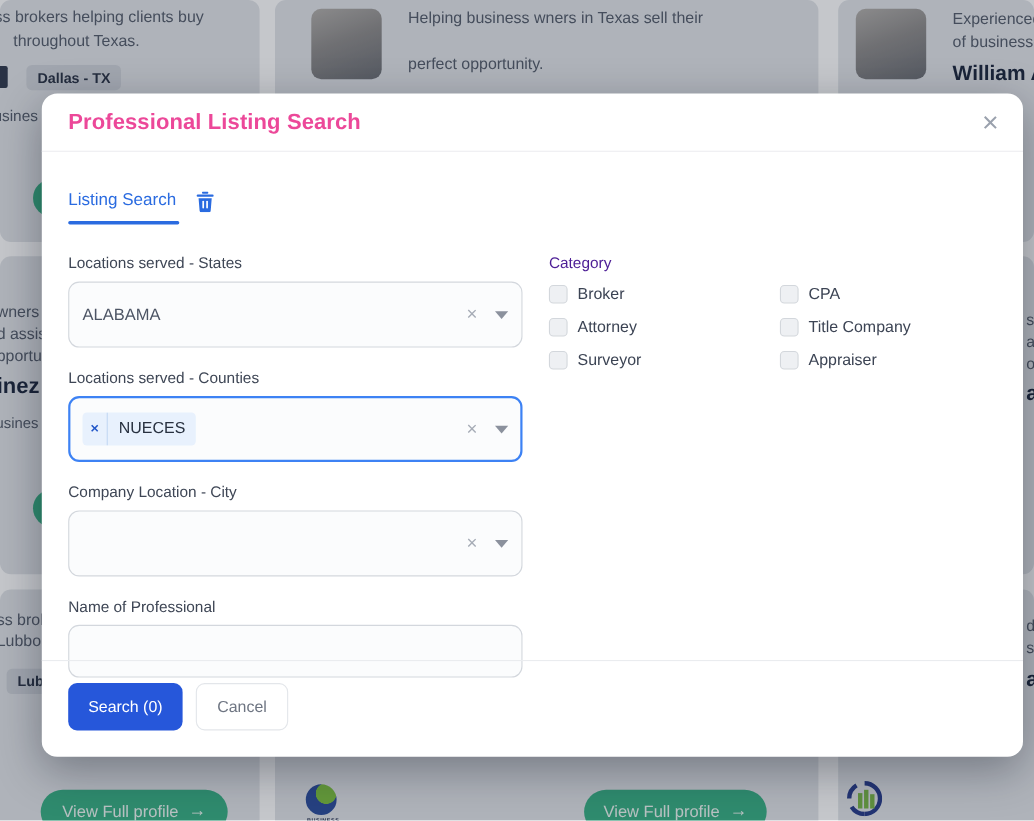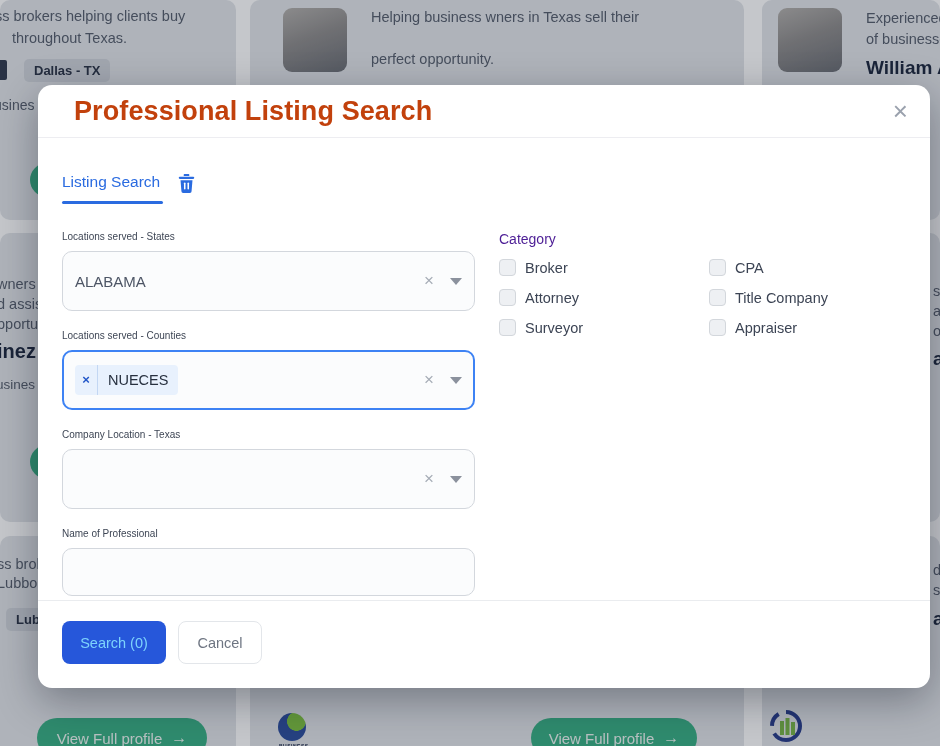--- a/index.html
+++ b/index.html
@@ -30,7 +30,7 @@
   .modal { position:absolute; left:38px; top:85px; width:892px; height:603px; background:#ffffff;
            border-radius:14px; box-shadow:0 12px 40px rgba(10,15,30,.35); }
   .m-header { height:53px; border-bottom:1px solid #ededf1; position:relative; }
-  .m-title { font-size:27px; font-weight:bold; color:#c2410c; line-height:52px; padding-left:36px; letter-spacing:.1px; }
+  .m-title { font-size:20px; font-weight:bold; color:#ec4899; line-height:52px; padding-left:24px; letter-spacing:.1px; }
   .m-close { position:absolute; right:22px; top:9px; font-size:26px; font-weight:300; color:#9aa1ad;
              cursor:pointer; line-height:34px; }
 

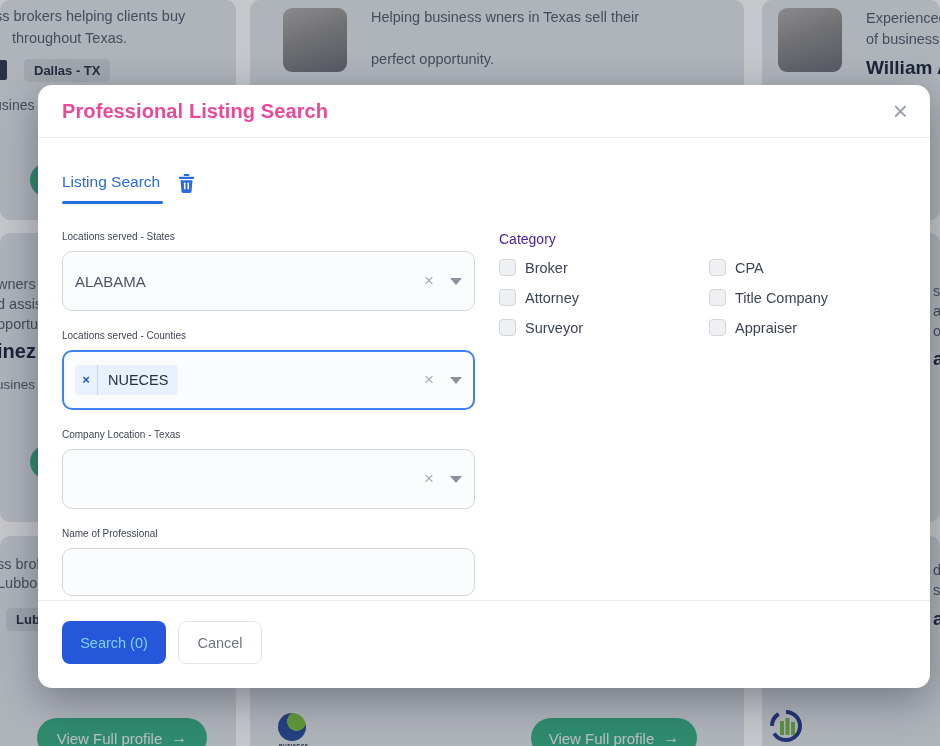--- a/index.html
+++ b/index.html
@@ -40,7 +40,7 @@
   .trash { position:absolute; left:140px; top:89px; cursor:pointer; }
 
   .form-col { position:absolute; left:24px; top:146px; width:413px; }
-  .f-label { font-size:10px; color:#3e4655; margin-bottom:9px; }
+  .f-label { font-size:14px; color:#3e4655; margin-bottom:9px; }
   .f-label + .field, .f-label + .f-input { margin-bottom:19px; }
   .field { width:413px; height:60px; background:#fbfcfd; border:1px solid #d3d7dd; border-radius:10px;
            display:flex; align-items:center; padding:0 12px; }

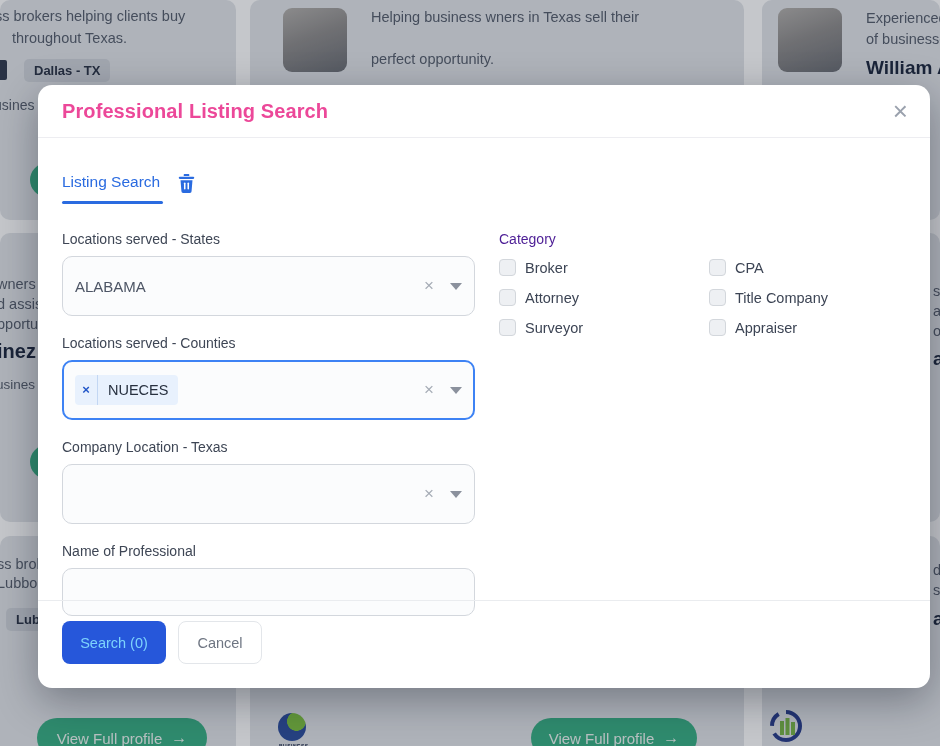--- a/index.html
+++ b/index.html
@@ -183,7 +183,7 @@
       <span class="f-caret"></span>
     </div>
 
-    <div class="f-label">Company Location - Texas</div>
+    <div class="f-label">Company Location - City</div>
     <div class="field">
       <span class="f-value"></span>
       <span class="f-clear">×</span>

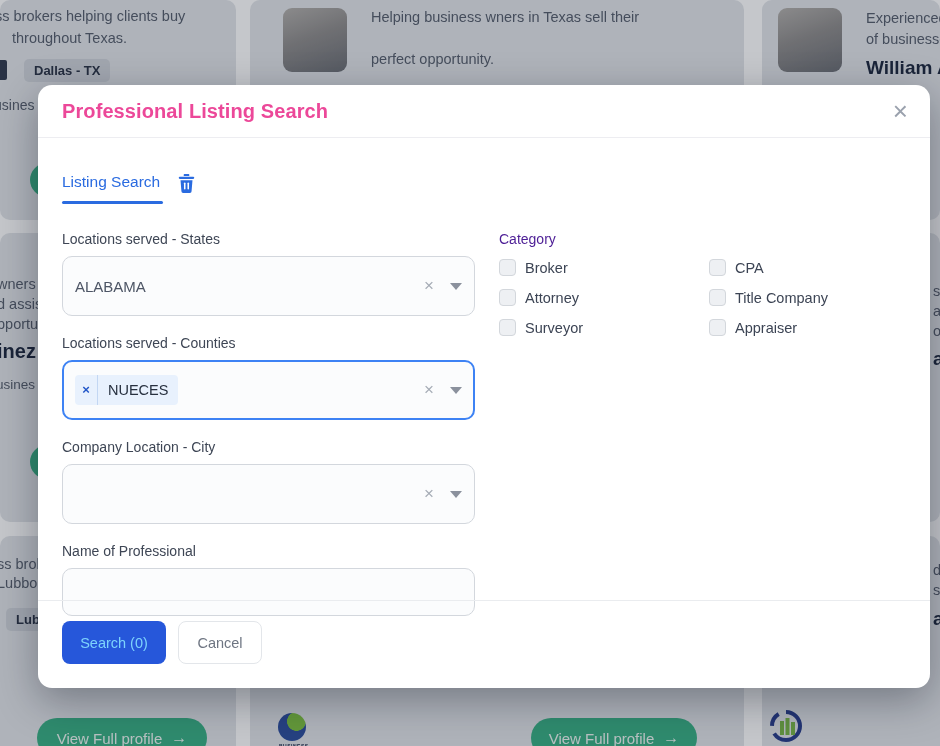--- a/index.html
+++ b/index.html
@@ -68,7 +68,7 @@
               padding:20px 24px; display:flex; gap:12px; }
   .btn { height:43px; border-radius:8px; font-size:14.5px; display:flex; align-items:center;
          justify-content:center; cursor:pointer; font-family:inherit; }
-  .btn-primary { width:104px; background:#2657da; color:#7dd3fc; border:none; }
+  .btn-primary { width:104px; background:#2657da; color:#ffffff; border:none; }
   .btn-secondary { width:84px; background:#ffffff; color:#6e7582; border:1px solid #e3e6ea; }
 </style>
 </head>

